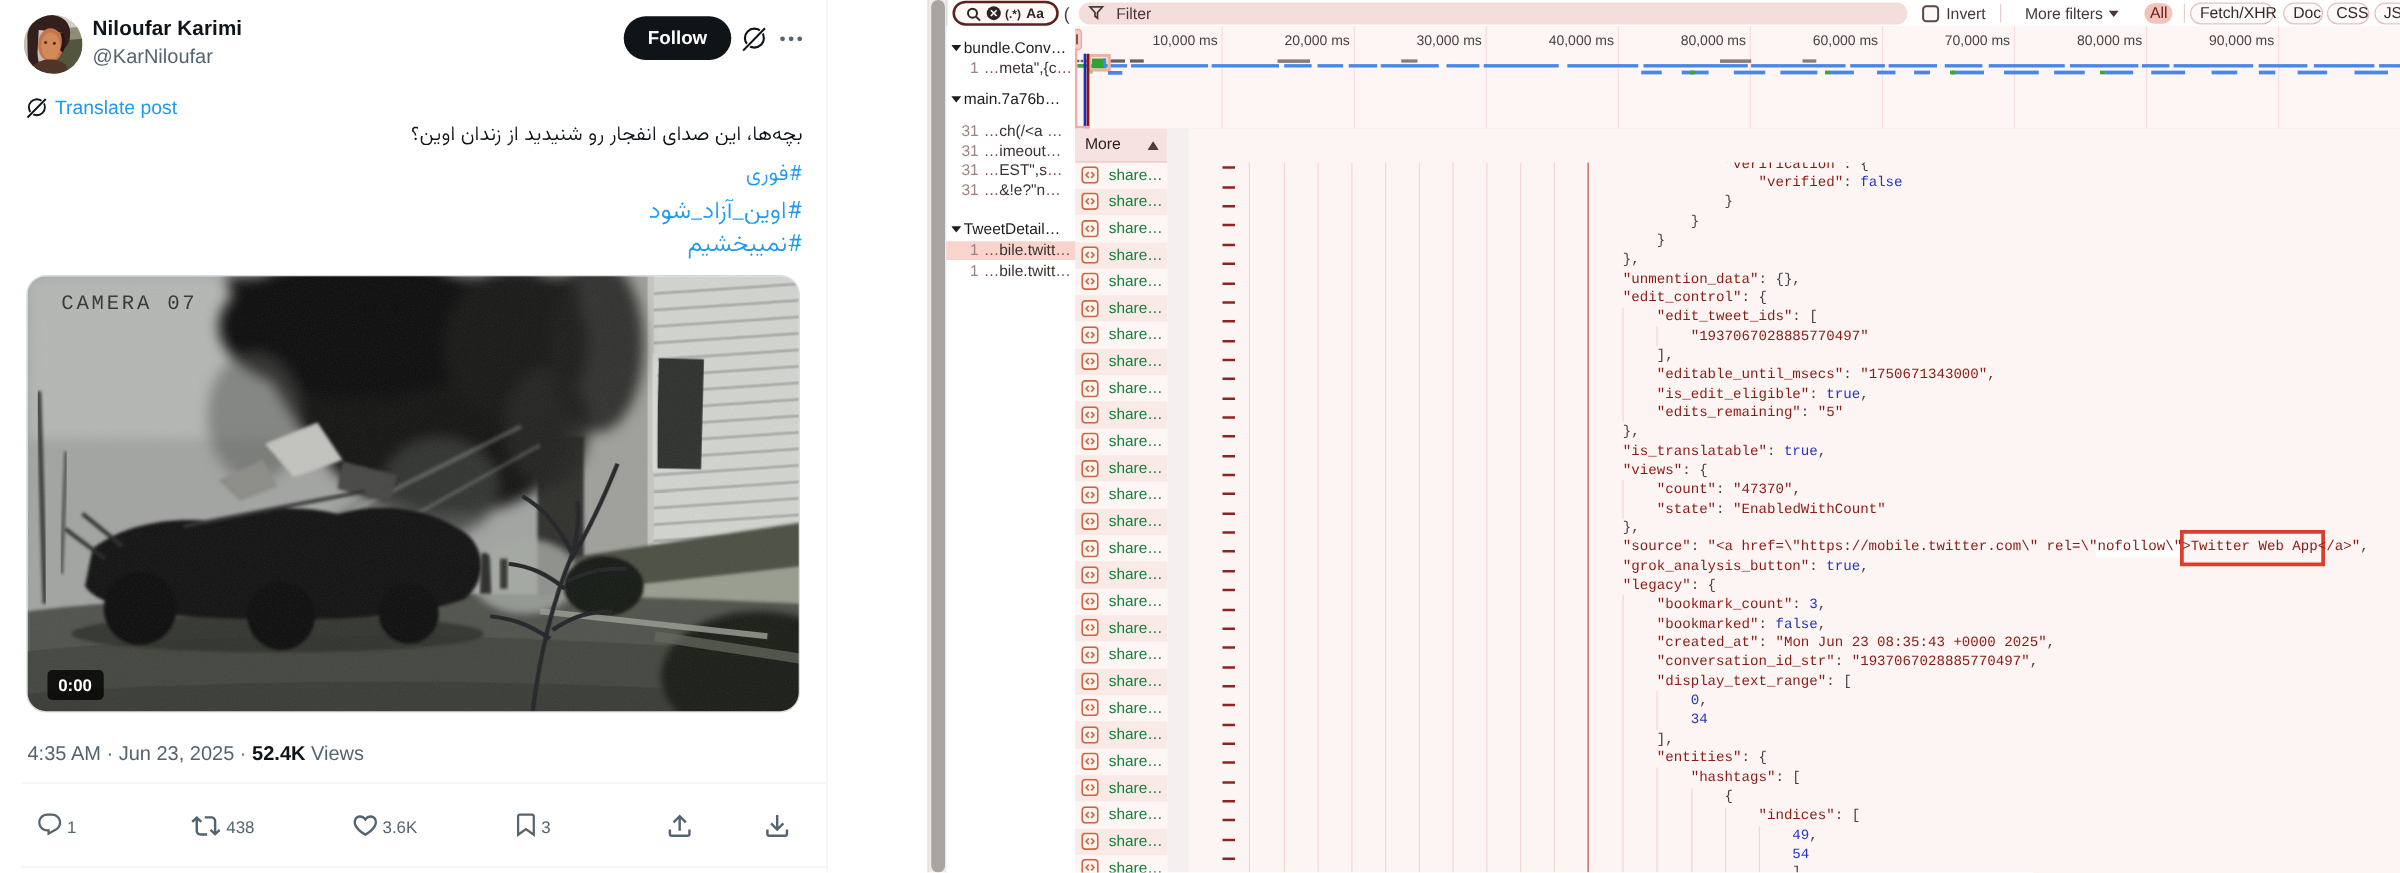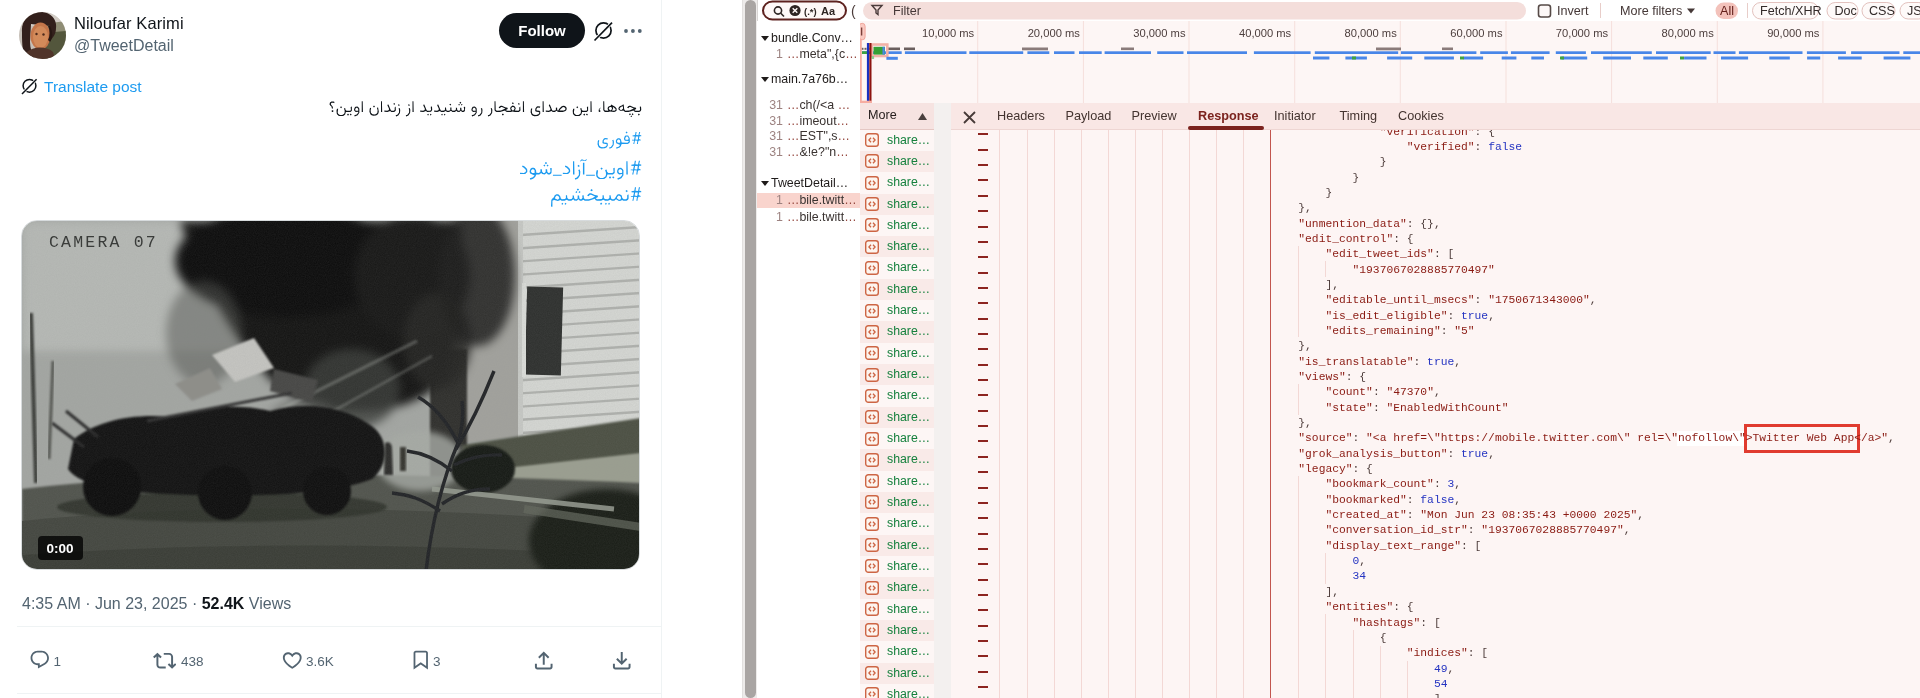--- a/index.html
+++ b/index.html
@@ -8,7 +8,7 @@
 
 #tweet{left:0;top:0;width:742px;height:698px;background:#fff}
 #tweet .colborder{left:661px;top:0;width:1px;height:698px;background:#eff3f4}
-.name{left:74px;top:14px;font-size:16.5px;font-weight:normal;color:#0f1419;letter-spacing:.1px}
+.name{left:74px;top:14px;font-size:16.5px;font-weight:bold;color:#0f1419;letter-spacing:.1px}
 .handle{left:74px;top:36.5px;font-size:16px;color:#536471}
 .follow{left:499px;top:13px;width:86px;height:35px;border-radius:17.5px;background:#0f1419;
  color:#fff;font-size:15px;font-weight:bold;text-align:center;line-height:35px}

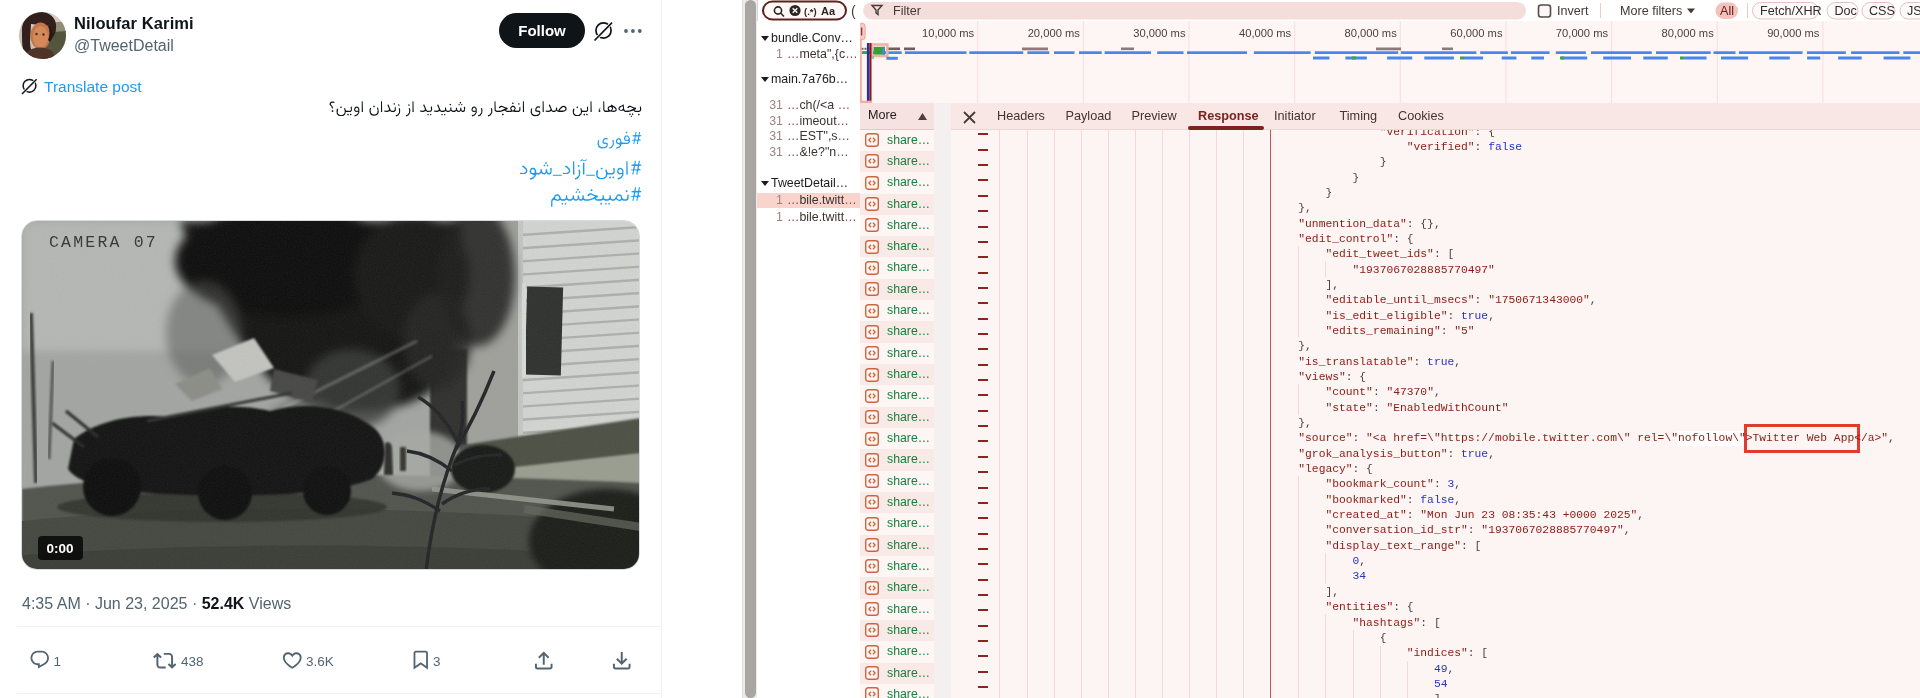--- a/index.html
+++ b/index.html
@@ -75,7 +75,7 @@
         </g>
       </svg>
  <div class="name abs">Niloufar Karimi</div>
- <div class="handle abs">@TweetDetail</div>
+ <div class="handle abs">@KarNiloufar</div>
  <div class="follow abs">Follow</div>
  <svg class="abs" style="left:592px;top:20px" width="23" height="23" viewBox="0 0 23 23" xmlns="http://www.w3.org/2000/svg">
         <circle cx="11.5" cy="10.5" r="7.6" fill="none" stroke="#0f1419" stroke-width="1.7"></circle>

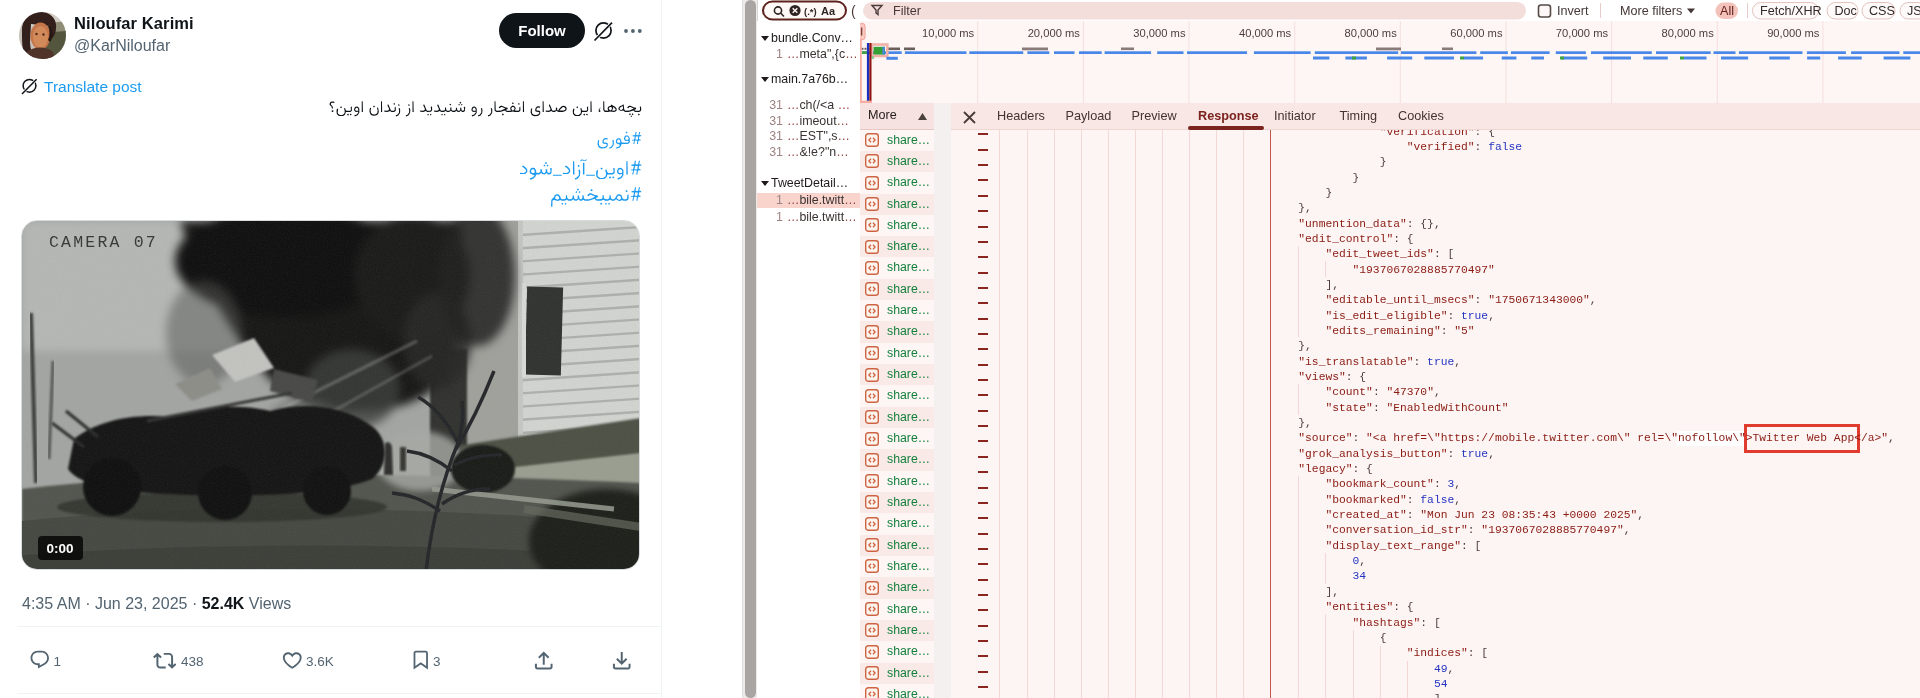--- a/index.html
+++ b/index.html
@@ -578,19 +578,6 @@
     </div>
 <div id="gutcol" class="abs"></div>
     <div id="drawer" class="abs">
-      <div id="tabbar">
-        <svg class="abs" style="left:12px;top:8px" width="13" height="13" viewBox="0 0 13 13">
-          <path d="M1 1 L12 12 M12 1 L1 12" stroke="#473a38" stroke-width="1.8"></path>
-        </svg>
-        <div class="tab" style="left:46px">Headers</div>
-        <div class="tab" style="left:114.5px">Payload</div>
-        <div class="tab" style="left:180.5px">Preview</div>
-        <div class="tab sel" style="left:247px">Response</div>
-        <div class="tab" style="left:323px">Initiator</div>
-        <div class="tab" style="left:388.5px">Timing</div>
-        <div class="tab" style="left:447px">Cookies</div>
-        <div class="abs" style="left:237px;top:22.8px;width:76px;height:4px;border-radius:2px;background:#7b231e"></div>
-      </div>
       <div id="editor">
         <div class="guide" style="left:292.3px;top:0;height:568.5px"></div>
         <div class="guide" style="left:265.2px;top:0;height:568.5px"></div>

